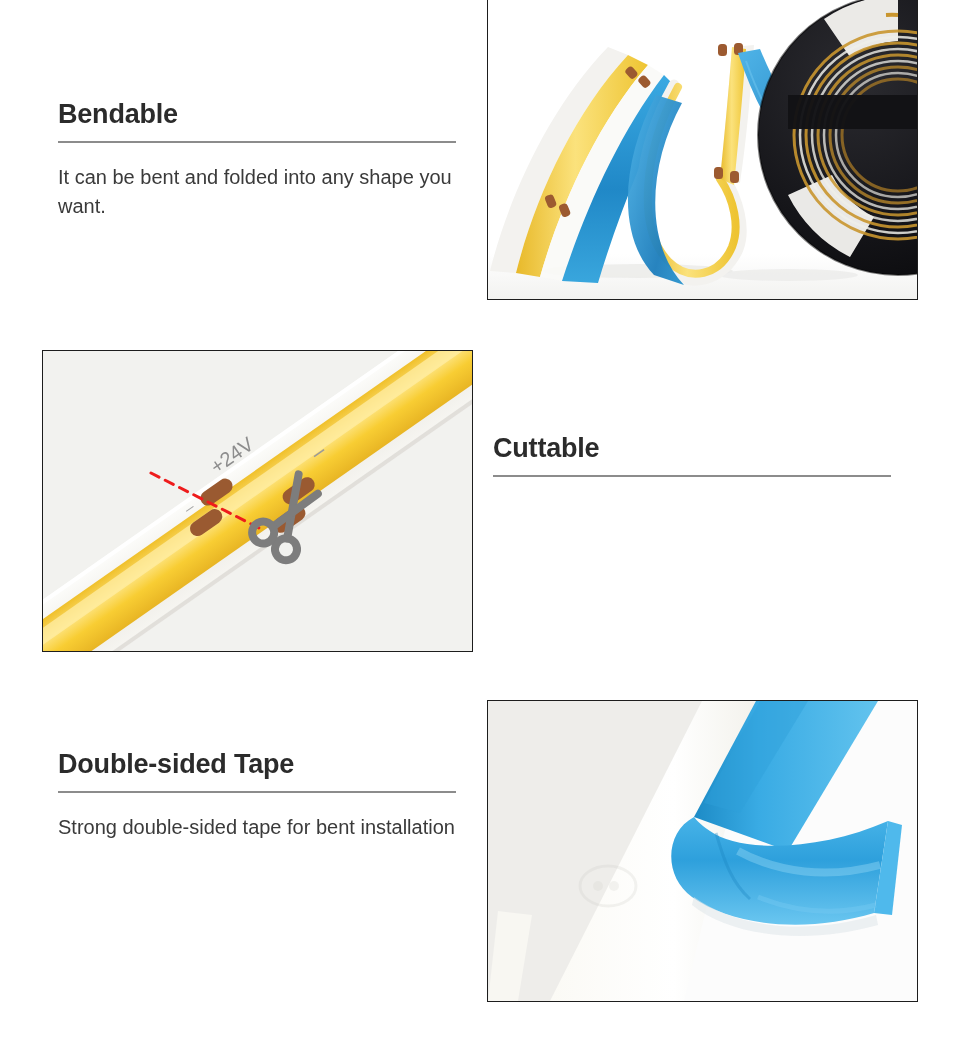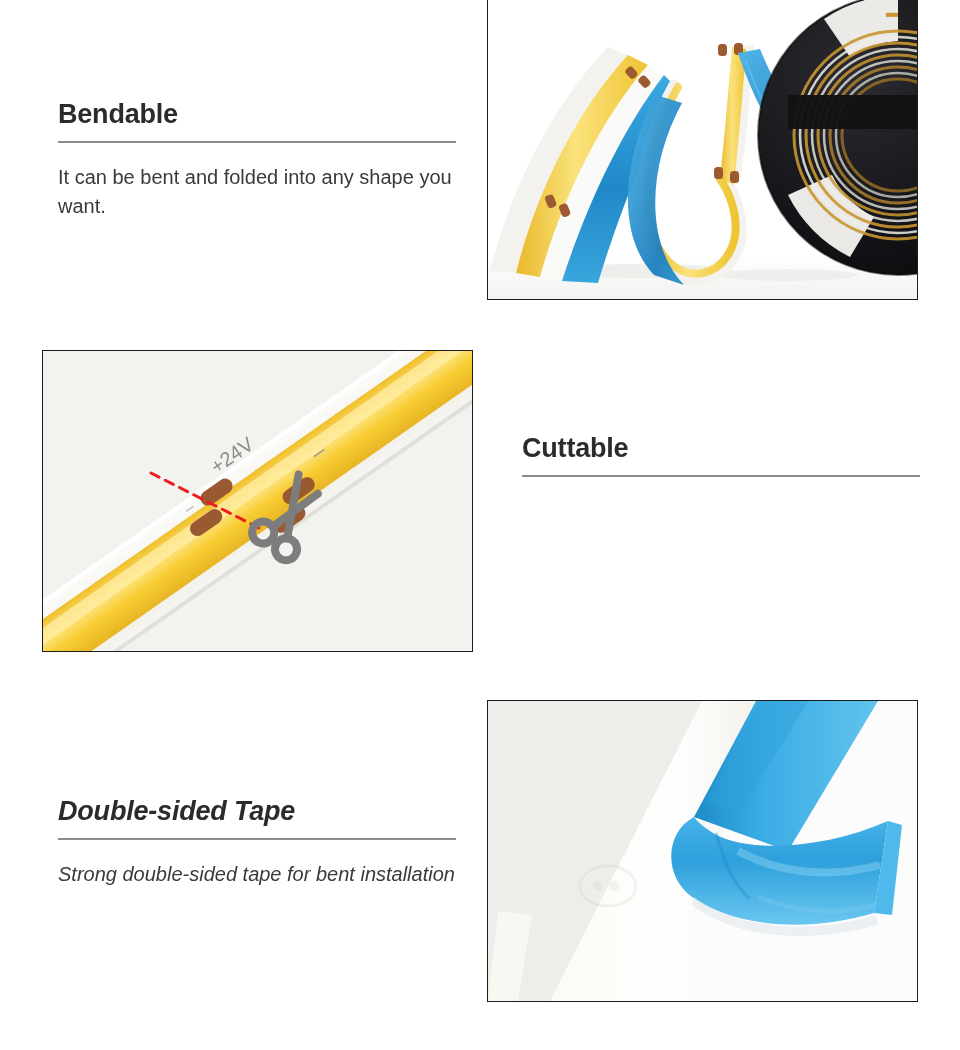--- a/index.html
+++ b/index.html
@@ -28,7 +28,7 @@
   }
 
   #text-bendable{left:58px;top:100px;}
-  #text-cuttable{left:522px;top:434px;}
+  #text-cuttable{left:493px;top:434px;}
   #text-tape{left:58px;top:797px;font-style:italic;}
 
   

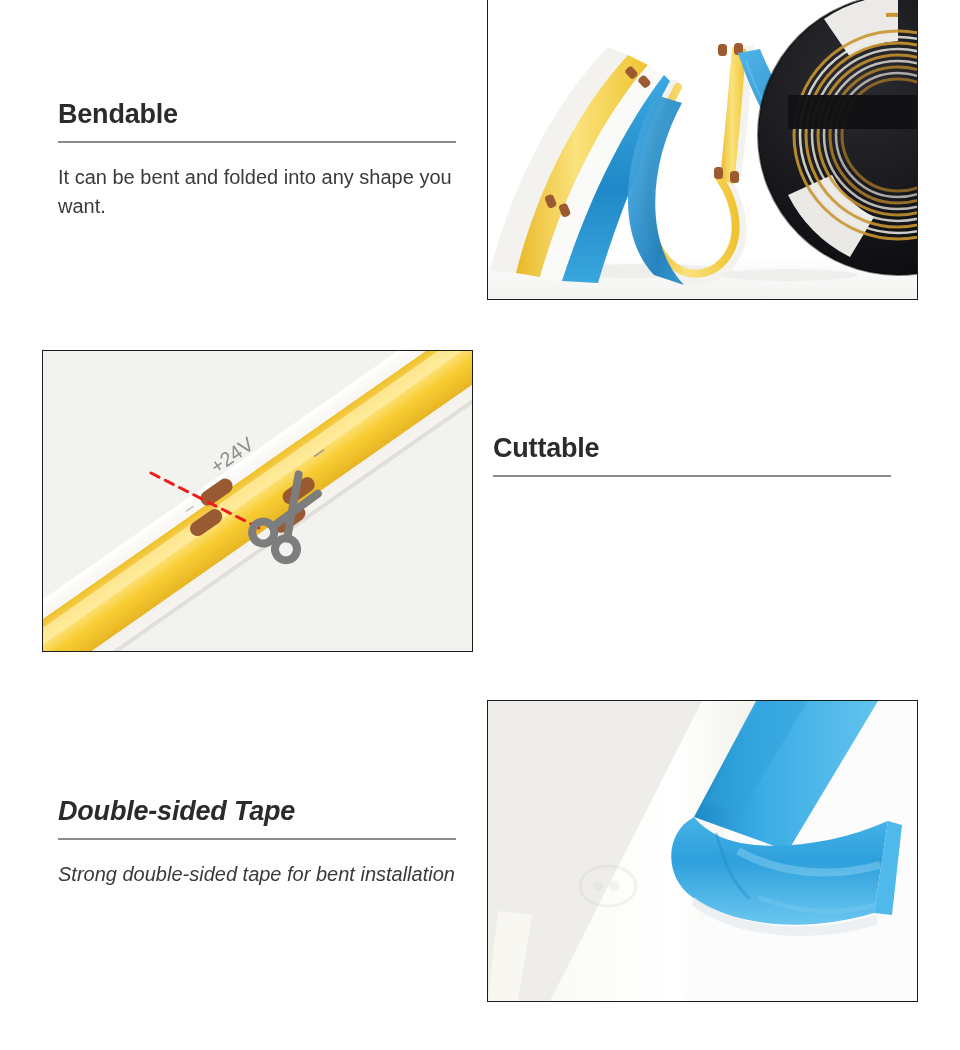--- a/index.html
+++ b/index.html
@@ -29,7 +29,7 @@
 
   #text-bendable{left:58px;top:100px;}
   #text-cuttable{left:493px;top:434px;}
-  #text-tape{left:58px;top:797px;font-style:italic;}
+  #text-tape{left:58px;top:750px;}
 
   
   .photo{

